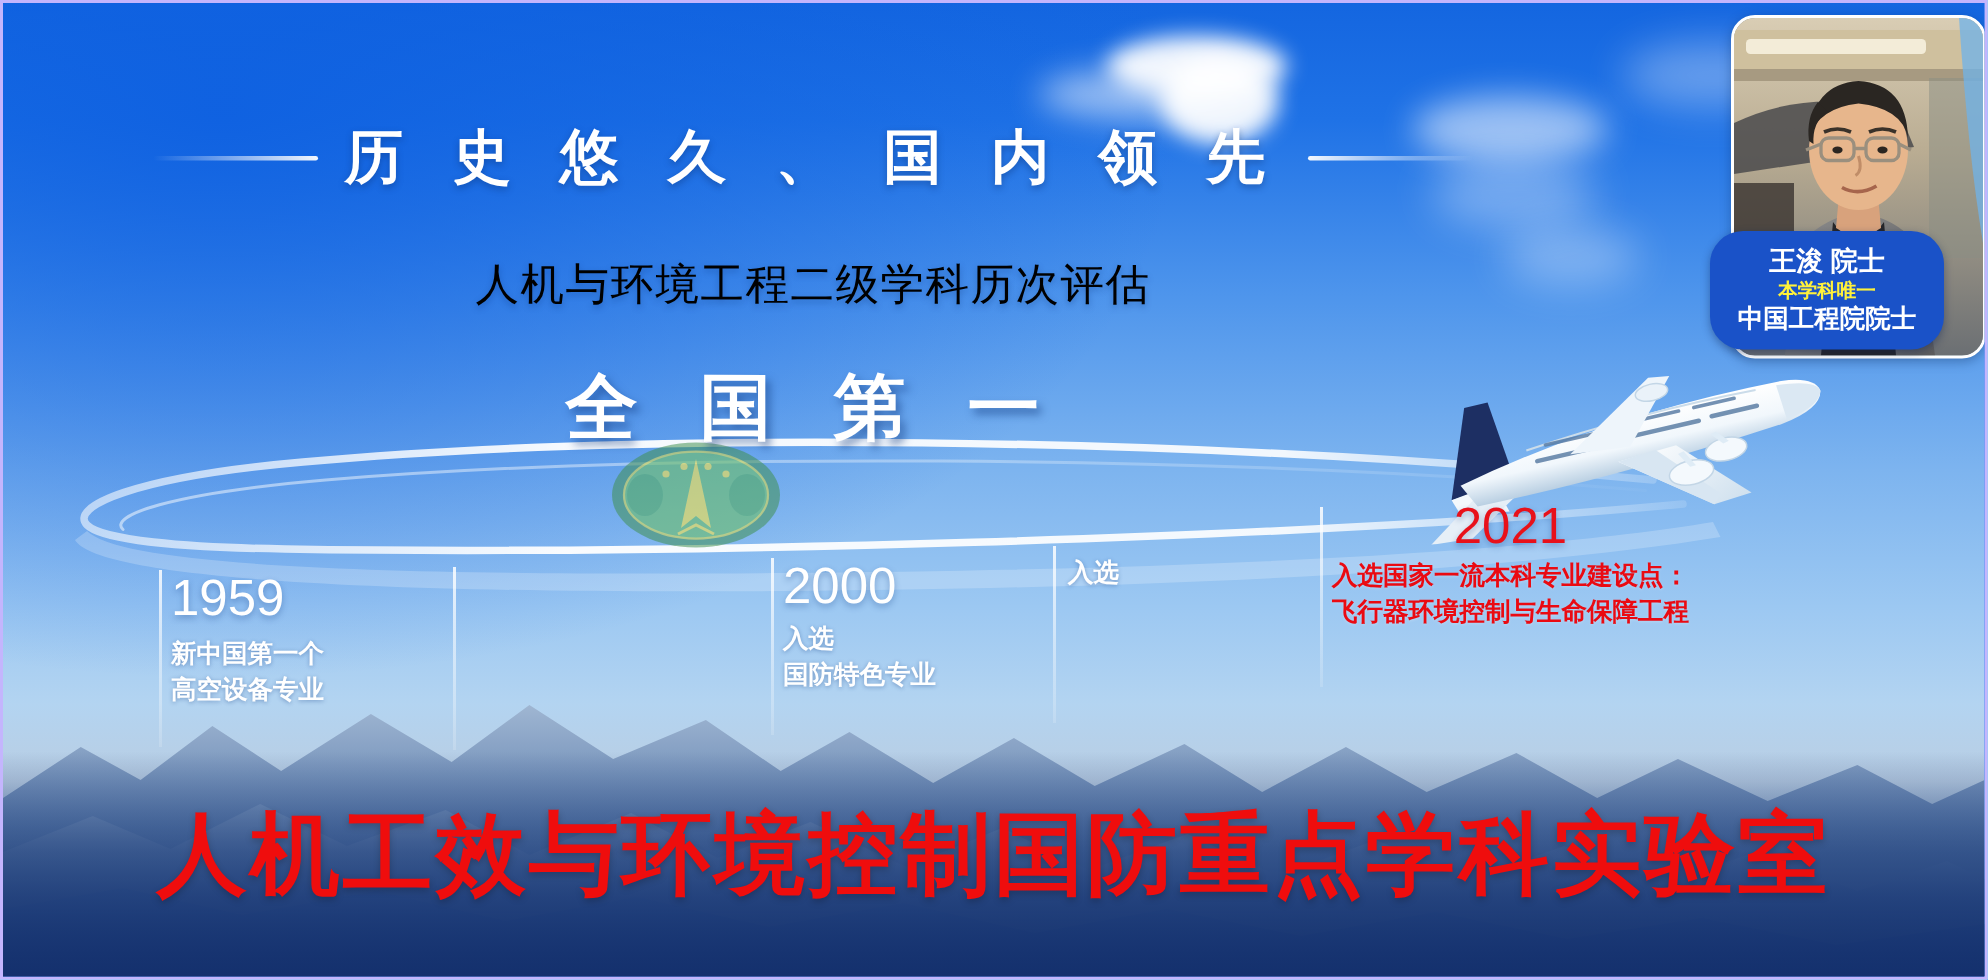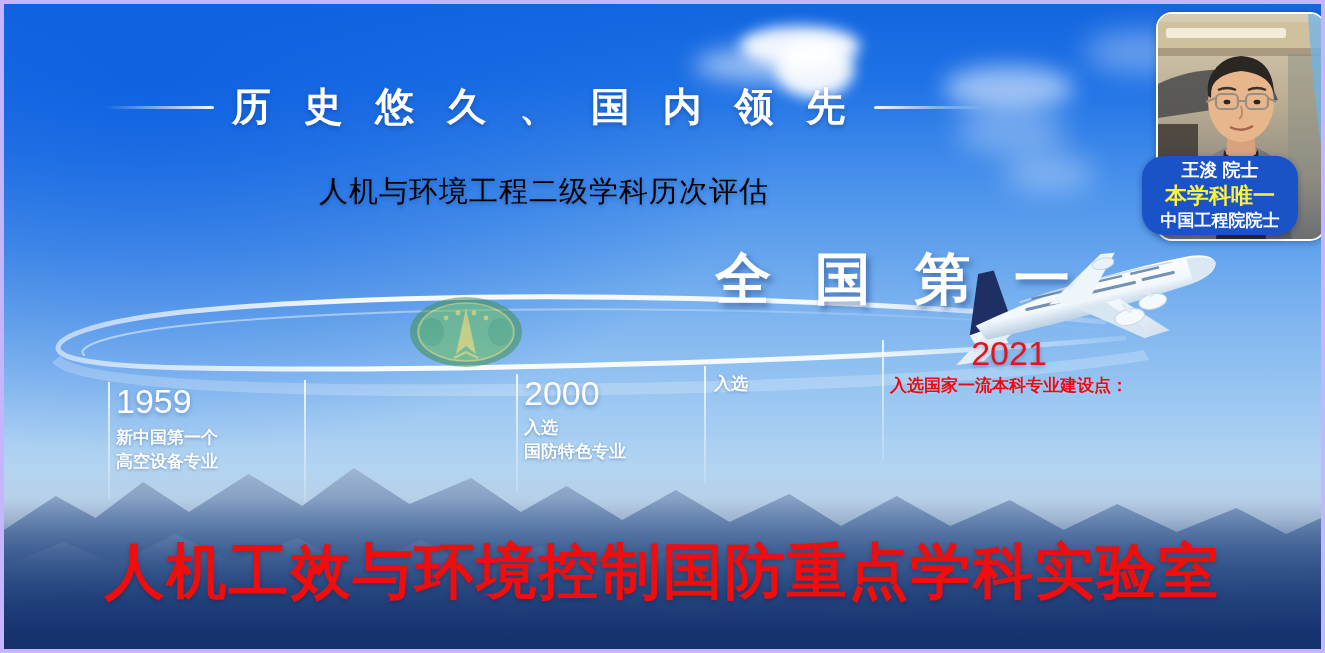--- a/index.html
+++ b/index.html
@@ -10,7 +10,7 @@
     width:1325px;height:653px;
     overflow:hidden;
     background:#2f7ff0;
-    border:4px solid #c4b5fd;
+    border:2px solid #c4b5fd;
     box-sizing:border-box;
   }
 

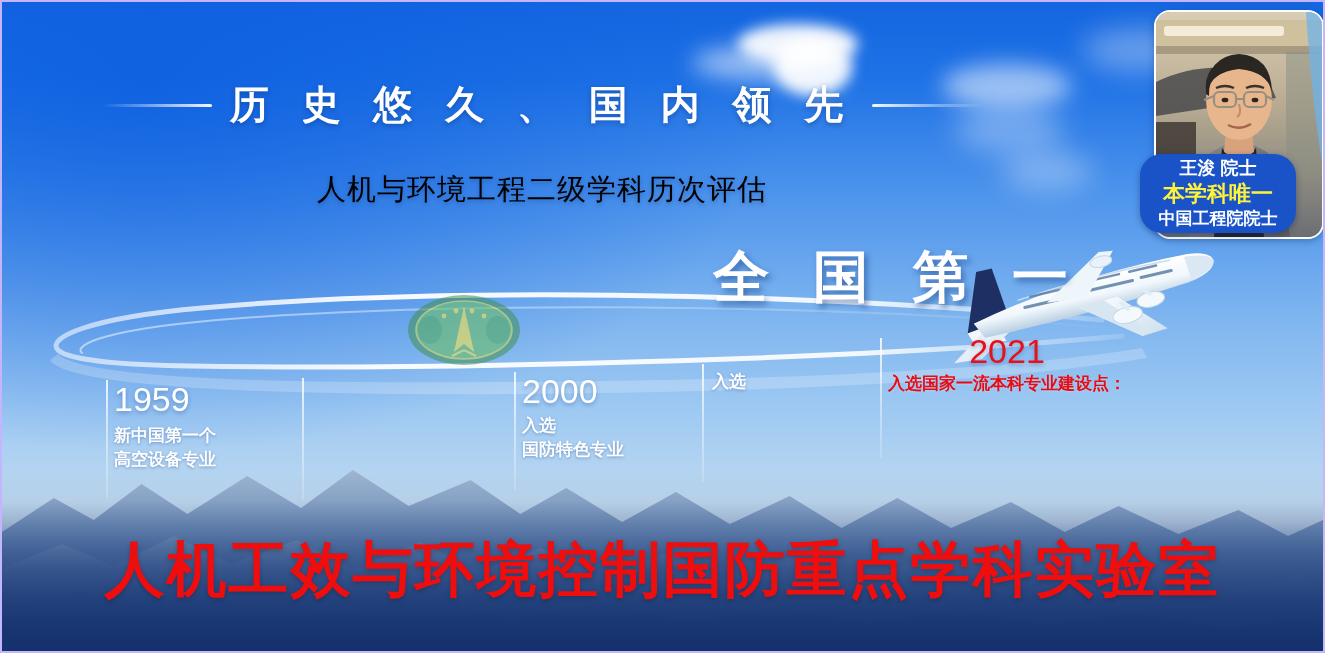--- a/index.html
+++ b/index.html
@@ -104,7 +104,7 @@
     box-shadow:0 2px 6px rgba(10,30,80,.4);
   }
   .badge .b1{color:#ffffff;font-size:18px;font-weight:bold;line-height:1.28;white-space:nowrap;}
-  .badge .b2{color:#fff23a;font-size:22px;font-weight:bold;line-height:1.28;white-space:nowrap;}
+  .badge .b2{color:#fff23a;font-size:13px;font-weight:bold;line-height:1.28;white-space:nowrap;}
   .badge .b3{color:#ffffff;font-size:17px;font-weight:bold;line-height:1.28;white-space:nowrap;}
 
   

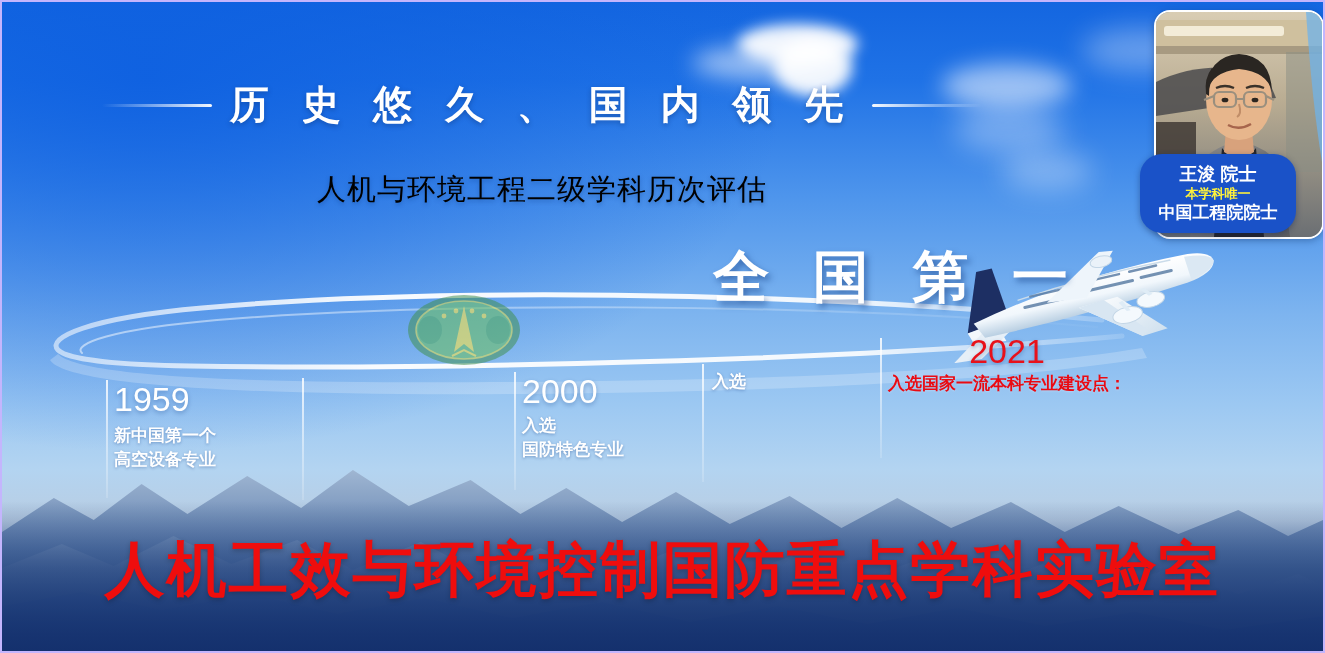--- a/index.html
+++ b/index.html
@@ -83,8 +83,8 @@
   }
 
   .bigline{
-    position:absolute;left:0;top:238px;width:1080px;text-align:right;
-    color:#ffffff;font-size:56px;font-weight:bold;letter-spacing:14px;
+    position:absolute;left:0;top:238px;width:1080px;text-align:center;
+    color:#ffffff;font-size:48px;font-weight:bold;letter-spacing:14px;
     white-space:nowrap;
     text-shadow:3px 4px 6px rgba(20,60,130,.55);
   }

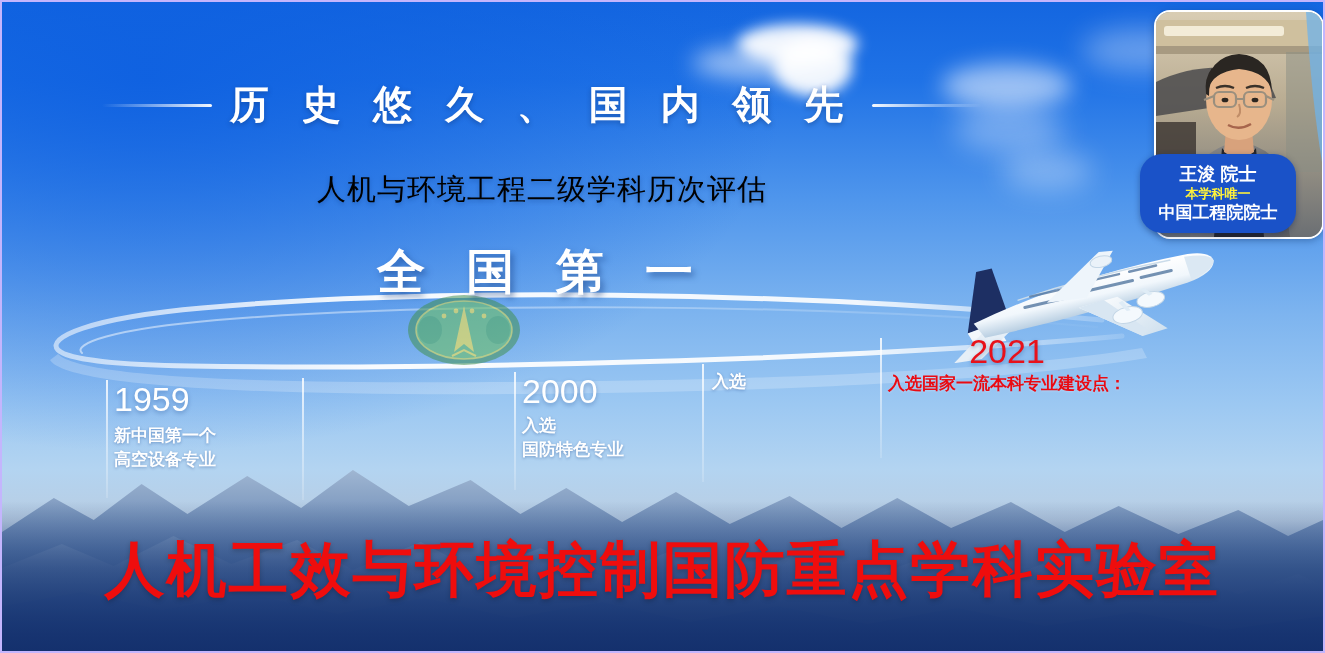--- a/index.html
+++ b/index.html
@@ -360,6 +360,7 @@
       <div class="tl-year red">2021</div>
       <div style="margin-top:2px;">
         <div class="tl-line red">入选国家一流本科专业建设点：</div>
+        <div class="tl-line red">飞行器环境控制与生命保障工程</div>
       </div>
     </div>
 

